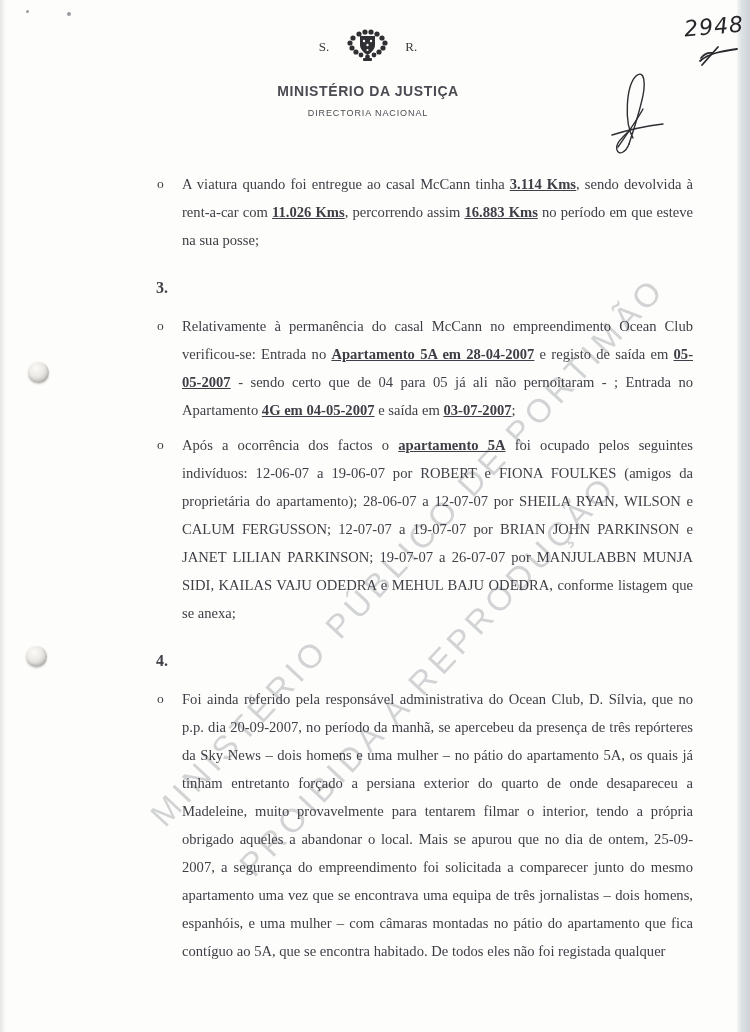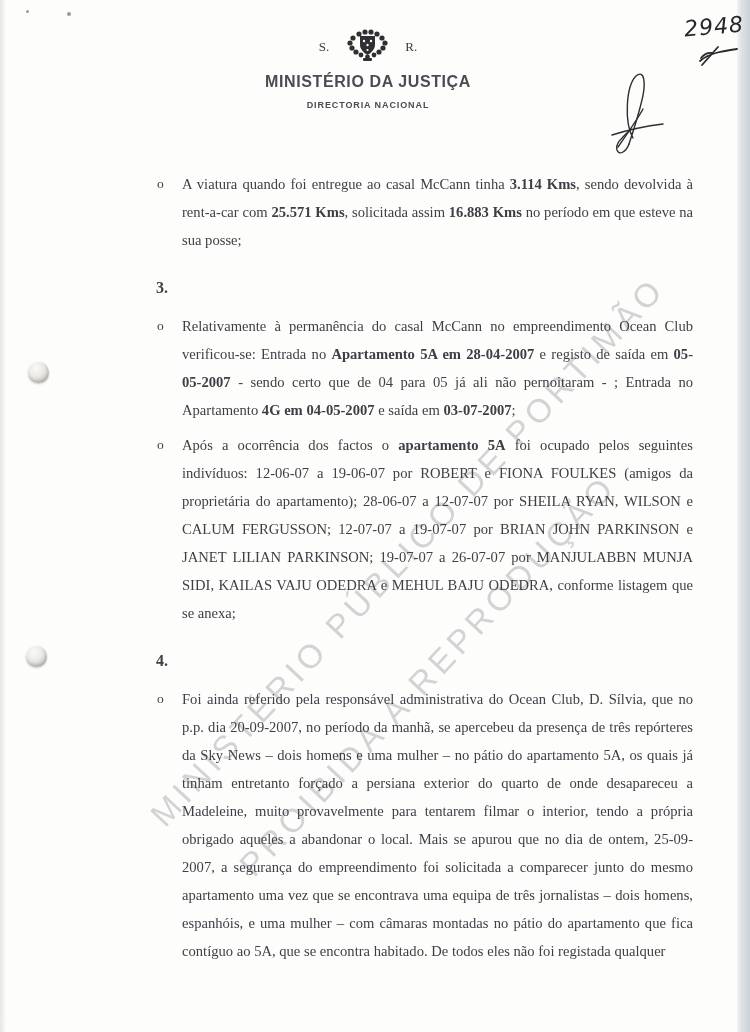--- a/index.html
+++ b/index.html
@@ -29,8 +29,8 @@
     color:#46464e; }
   .sr-row { display:flex; justify-content:center; align-items:center; gap:15px;
     font-size:13px; color:#3c3c42; }
-  .ministry { margin-top:7px; font-family:"Liberation Sans",sans-serif;
-    font-size:16px; font-weight:bold; letter-spacing:.6px; color:#4b4b53; }
+  .ministry { margin-top:17px; font-family:"Liberation Sans",sans-serif;
+    font-size:14px; font-weight:bold; letter-spacing:.6px; color:#4b4b53; }
   .pj-title { margin-top:8px; font-family:"Liberation Sans",sans-serif;
     font-size:20px; letter-spacing:1.2px; color:#45454d; }
   .directoria { margin-top:9px; font-family:"Liberation Sans",sans-serif;

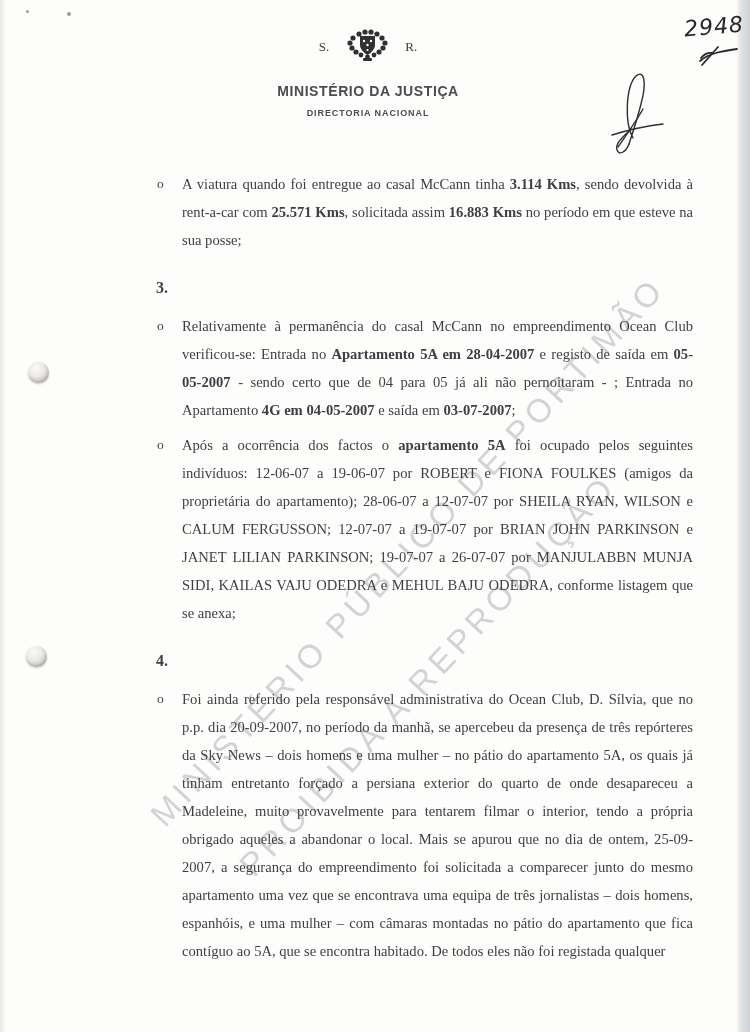--- a/index.html
+++ b/index.html
@@ -34,7 +34,7 @@
   .pj-title { margin-top:8px; font-family:"Liberation Sans",sans-serif;
     font-size:20px; letter-spacing:1.2px; color:#45454d; }
   .directoria { margin-top:9px; font-family:"Liberation Sans",sans-serif;
-    font-size:9px; font-weight:bold; letter-spacing:.9px; color:#4b4b53; }
+    font-size:9px; font-weight:normal; letter-spacing:.9px; color:#4b4b53; }
 
   
   .pagenum { position:absolute; left:684px; top:14px; width:60px;

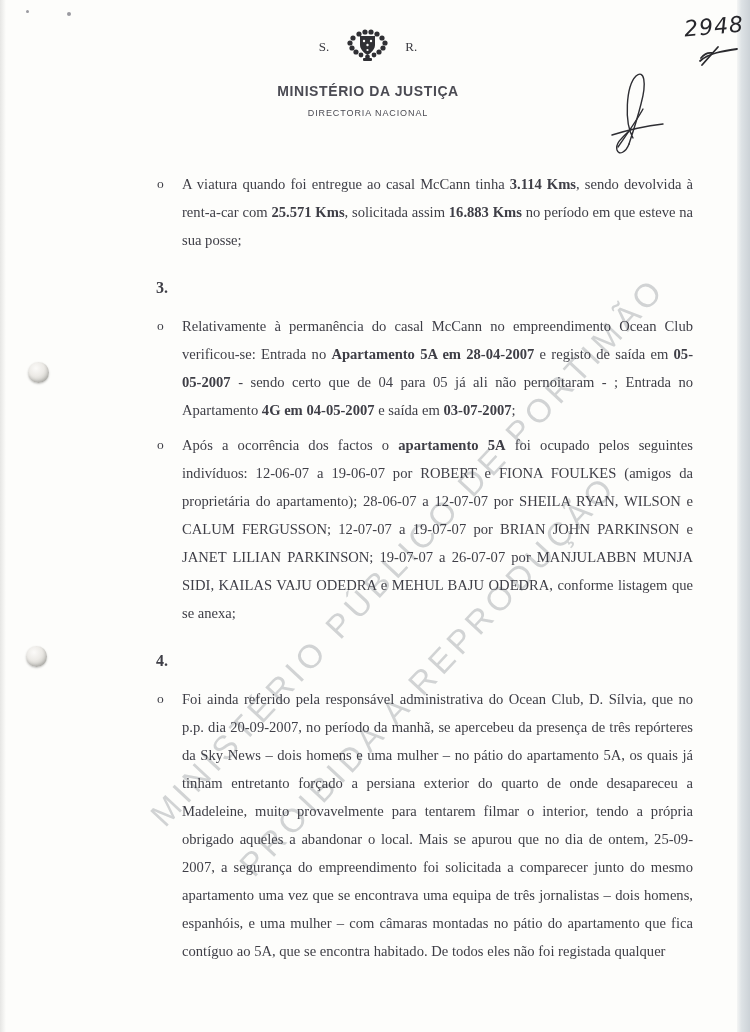--- a/index.html
+++ b/index.html
@@ -57,7 +57,7 @@
   .bullet { position:relative; padding-left:26px; margin:0 0 7px 0;
     text-align:justify; }
   .bullet .marker { position:absolute; left:1px; top:0; font-size:13.5px; }
-  .bullet b { font-weight:bold; }
+  .bullet b { font-weight:bold;text-decoration:underline; }
 </style>
 </head>
 <body>

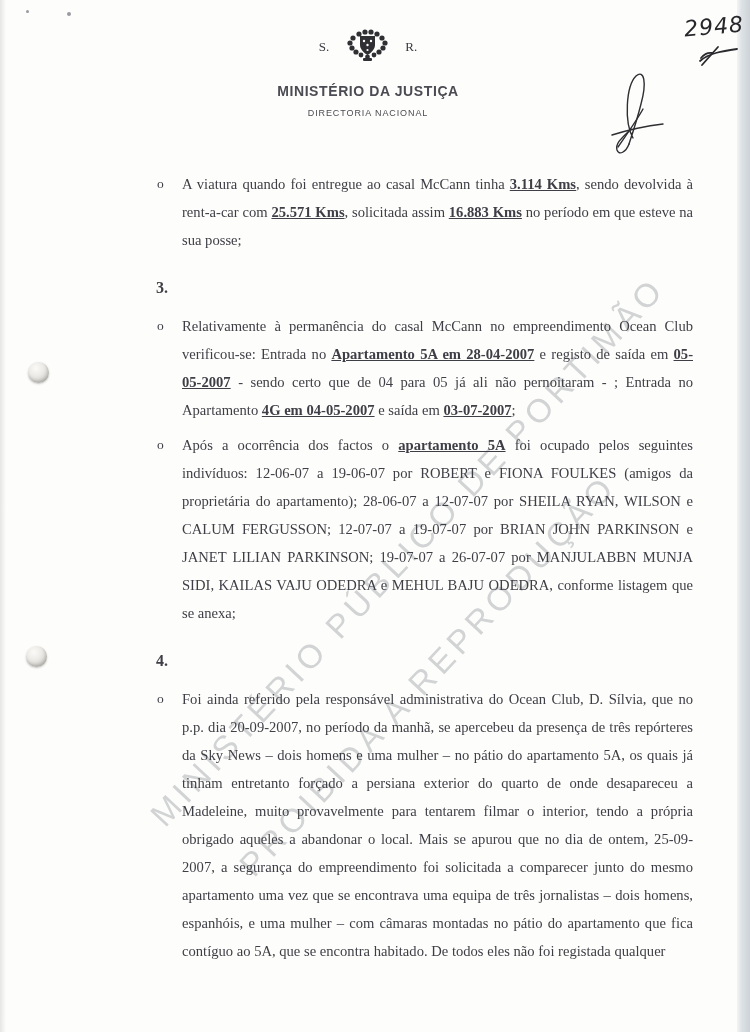--- a/index.html
+++ b/index.html
@@ -137,7 +137,7 @@
   </span>
 
   <div class="content">
-      <div class="bullet"><span class="marker">o</span><span>A viatura quando foi entregue ao casal McCann tinha </span><b>3.114 Kms</b><span>, sendo devolvida à rent-a-car com </span><b>25.571 Kms</b><span>, solicitada assim </span><b>16.883 Kms</b><span> no período em que esteve na sua posse;</span></div>
+      <div class="bullet"><span class="marker">o</span><span>A viatura quando foi entregue ao casal McCann tinha </span><b>3.114 Kms</b><span>, sendo devolvida à rent-a-car com </span><b>11.026 Kms</b><span>, solicitada assim </span><b>16.883 Kms</b><span> no período em que esteve na sua posse;</span></div>
       <div class="sec-heading">3.</div>
       <div class="bullet"><span class="marker">o</span><span>Relativamente à permanência do casal McCann no empreendimento Ocean Club verificou-se: Entrada no </span><b>Apartamento 5A em 28-04-2007</b><span> e registo de saída em </span><b>05-05-2007</b><span> - sendo certo que de 04 para 05 já ali não pernoitaram - ; Entrada no Apartamento </span><b>4G em 04-05-2007</b><span> e saída em </span><b>03-07-2007</b><span>;</span></div>
       <div class="bullet"><span class="marker">o</span><span>Após a ocorrência dos factos o </span><b>apartamento 5A</b><span> foi ocupado pelos seguintes indivíduos: 12-06-07 a 19-06-07 por ROBERT e FIONA FOULKES (amigos da proprietária do apartamento); 28-06-07 a 12-07-07 por SHEILA RYAN, WILSON e CALUM FERGUSSON; 12-07-07 a 19-07-07 por BRIAN JOHN PARKINSON e JANET LILIAN PARKINSON; 19-07-07 a 26-07-07 por MANJULABBN MUNJA SIDI, KAILAS VAJU ODEDRA e MEHUL BAJU ODEDRA, conforme listagem que se anexa;</span></div>

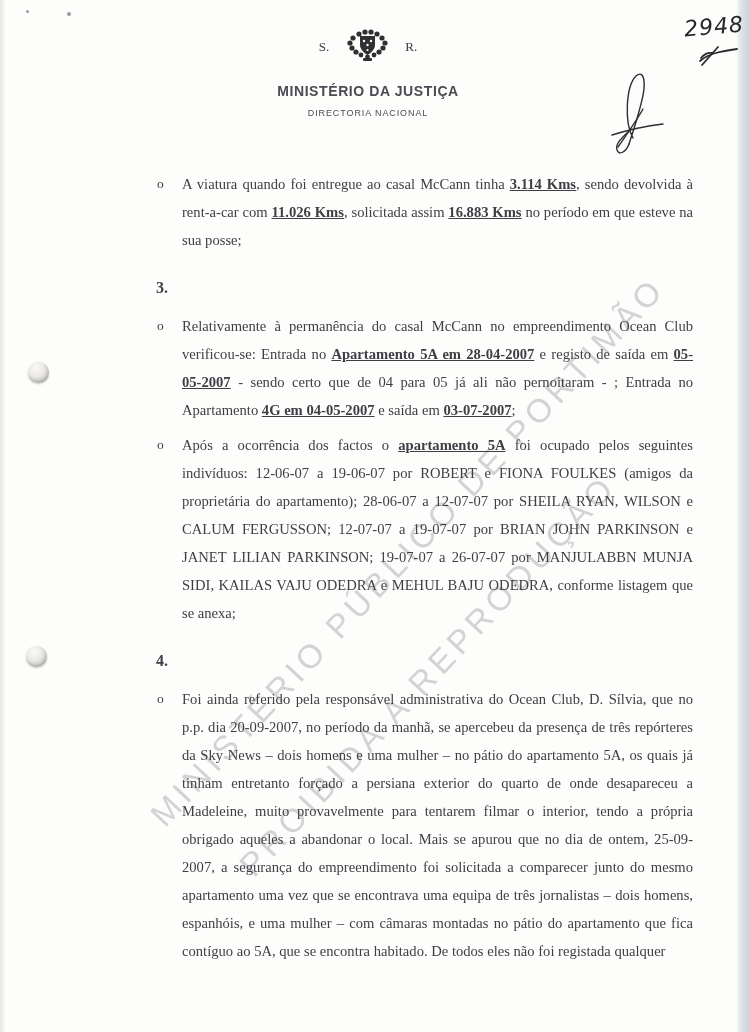--- a/index.html
+++ b/index.html
@@ -137,7 +137,7 @@
   </span>
 
   <div class="content">
-      <div class="bullet"><span class="marker">o</span><span>A viatura quando foi entregue ao casal McCann tinha </span><b>3.114 Kms</b><span>, sendo devolvida à rent-a-car com </span><b>11.026 Kms</b><span>, solicitada assim </span><b>16.883 Kms</b><span> no período em que esteve na sua posse;</span></div>
+      <div class="bullet"><span class="marker">o</span><span>A viatura quando foi entregue ao casal McCann tinha </span><b>3.114 Kms</b><span>, sendo devolvida à rent-a-car com </span><b>11.026 Kms</b><span>, percorrendo assim </span><b>16.883 Kms</b><span> no período em que esteve na sua posse;</span></div>
       <div class="sec-heading">3.</div>
       <div class="bullet"><span class="marker">o</span><span>Relativamente à permanência do casal McCann no empreendimento Ocean Club verificou-se: Entrada no </span><b>Apartamento 5A em 28-04-2007</b><span> e registo de saída em </span><b>05-05-2007</b><span> - sendo certo que de 04 para 05 já ali não pernoitaram - ; Entrada no Apartamento </span><b>4G em 04-05-2007</b><span> e saída em </span><b>03-07-2007</b><span>;</span></div>
       <div class="bullet"><span class="marker">o</span><span>Após a ocorrência dos factos o </span><b>apartamento 5A</b><span> foi ocupado pelos seguintes indivíduos: 12-06-07 a 19-06-07 por ROBERT e FIONA FOULKES (amigos da proprietária do apartamento); 28-06-07 a 12-07-07 por SHEILA RYAN, WILSON e CALUM FERGUSSON; 12-07-07 a 19-07-07 por BRIAN JOHN PARKINSON e JANET LILIAN PARKINSON; 19-07-07 a 26-07-07 por MANJULABBN MUNJA SIDI, KAILAS VAJU ODEDRA e MEHUL BAJU ODEDRA, conforme listagem que se anexa;</span></div>

